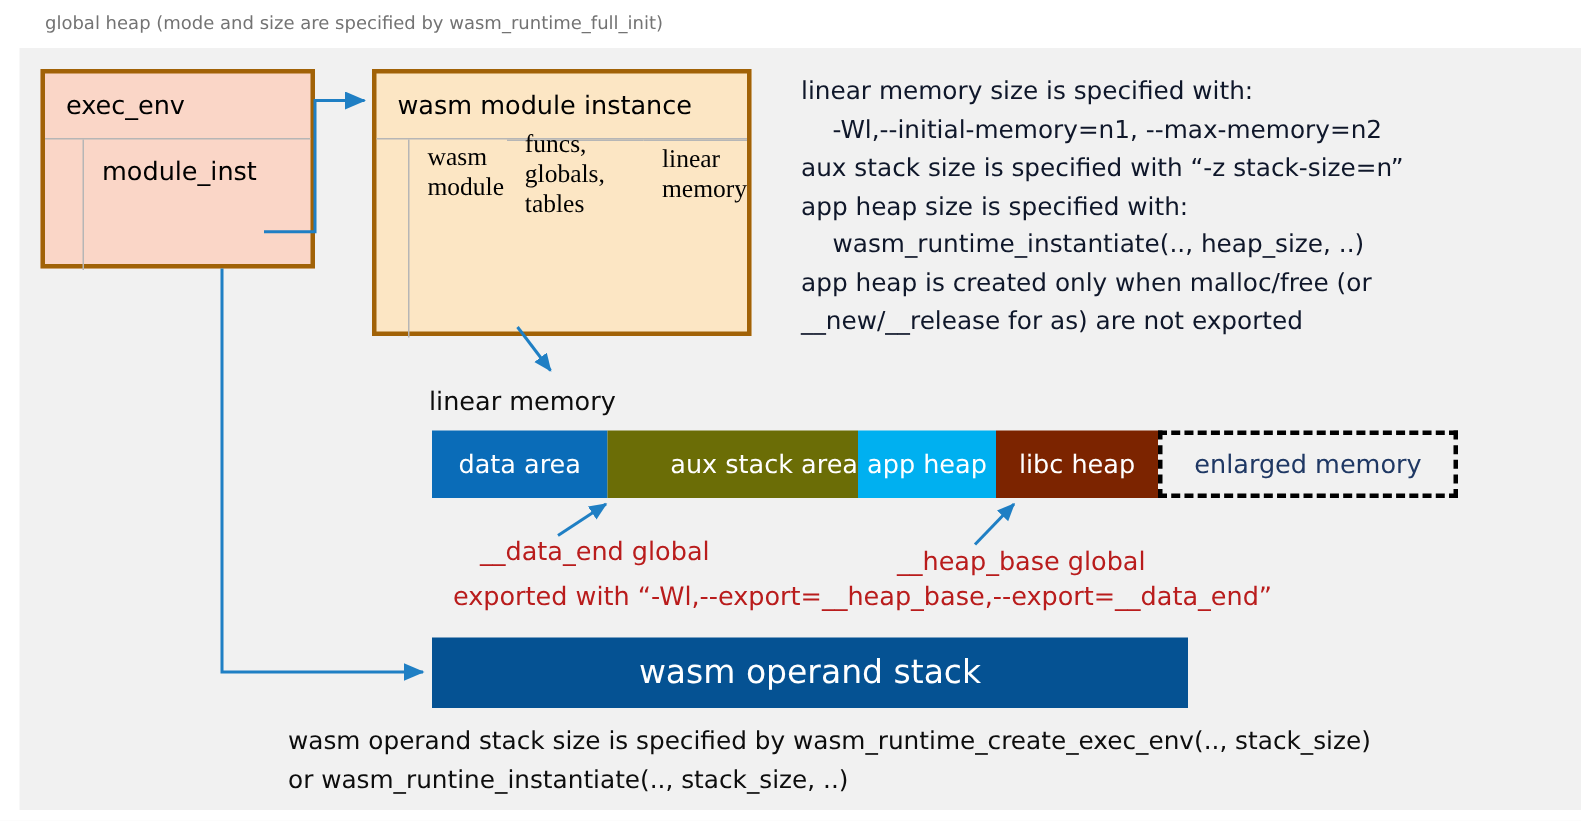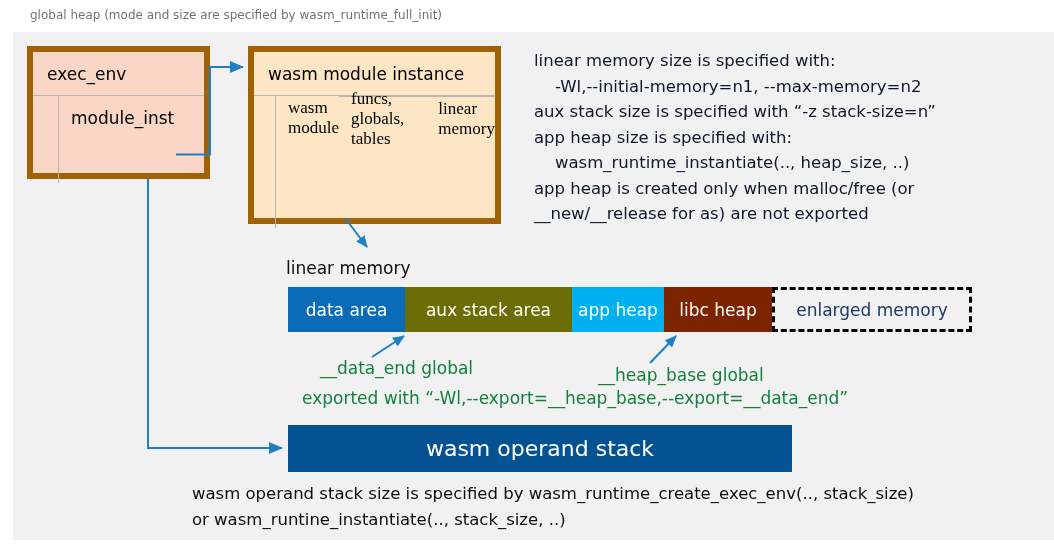--- a/index.html
+++ b/index.html
@@ -41,7 +41,7 @@
   .struct {
     position: absolute;
     box-sizing: border-box;
-    border: 6px solid #a16207;
+    border: 3px solid #a16207;
   }
   .struct .hdr {
     box-sizing: border-box;

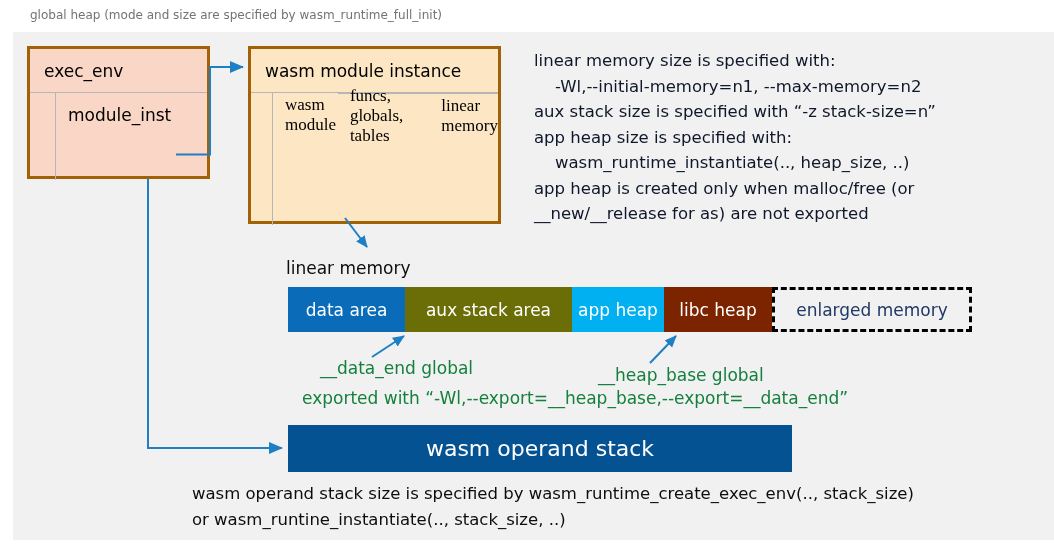--- a/index.html
+++ b/index.html
@@ -228,7 +228,7 @@
     <div class="seg" style="width: 117px; background: rgb(10, 108, 184);">
       <span>data area</span>
     </div>
-    <div class="seg" style="width: 167px; background: rgb(107, 109, 6);">
+    <div class="seg" style="width: 167px; background: rgb(107, 109, 6); justify-content: flex-end;">
       <span>aux stack area</span>
     </div>
     <div class="seg" style="width: 92px; background: rgb(0, 176, 240); justify-content: center;">

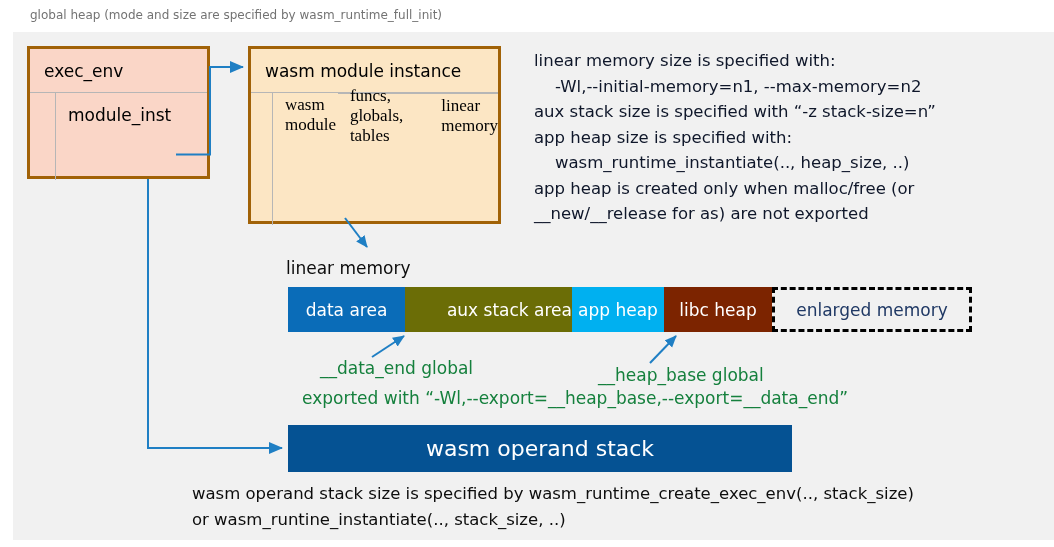--- a/index.html
+++ b/index.html
@@ -145,7 +145,7 @@
   .callout {
     position: absolute;
     font-size: 17px;
-    color: #15803d;
+    color: #b91c1c;
     white-space: nowrap;
   }
   #data-end-label  { left: 320px; top: 358px; }

